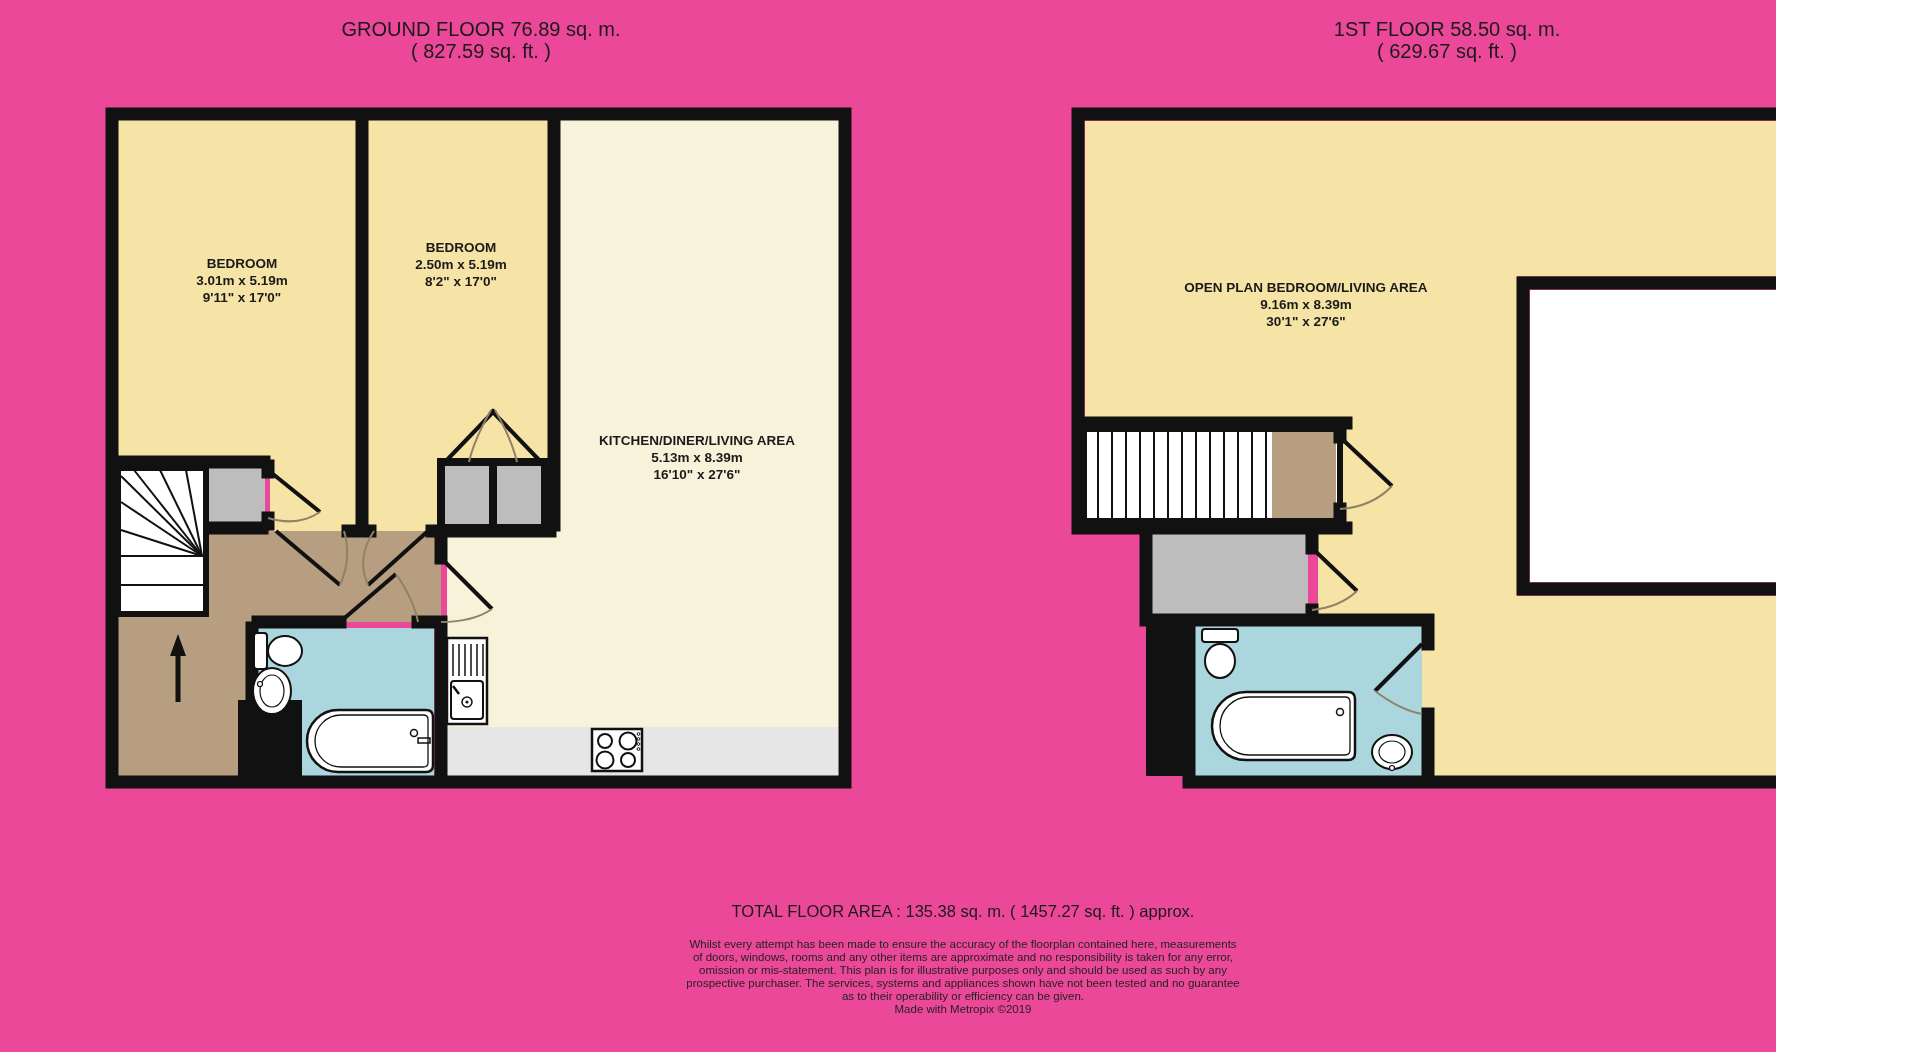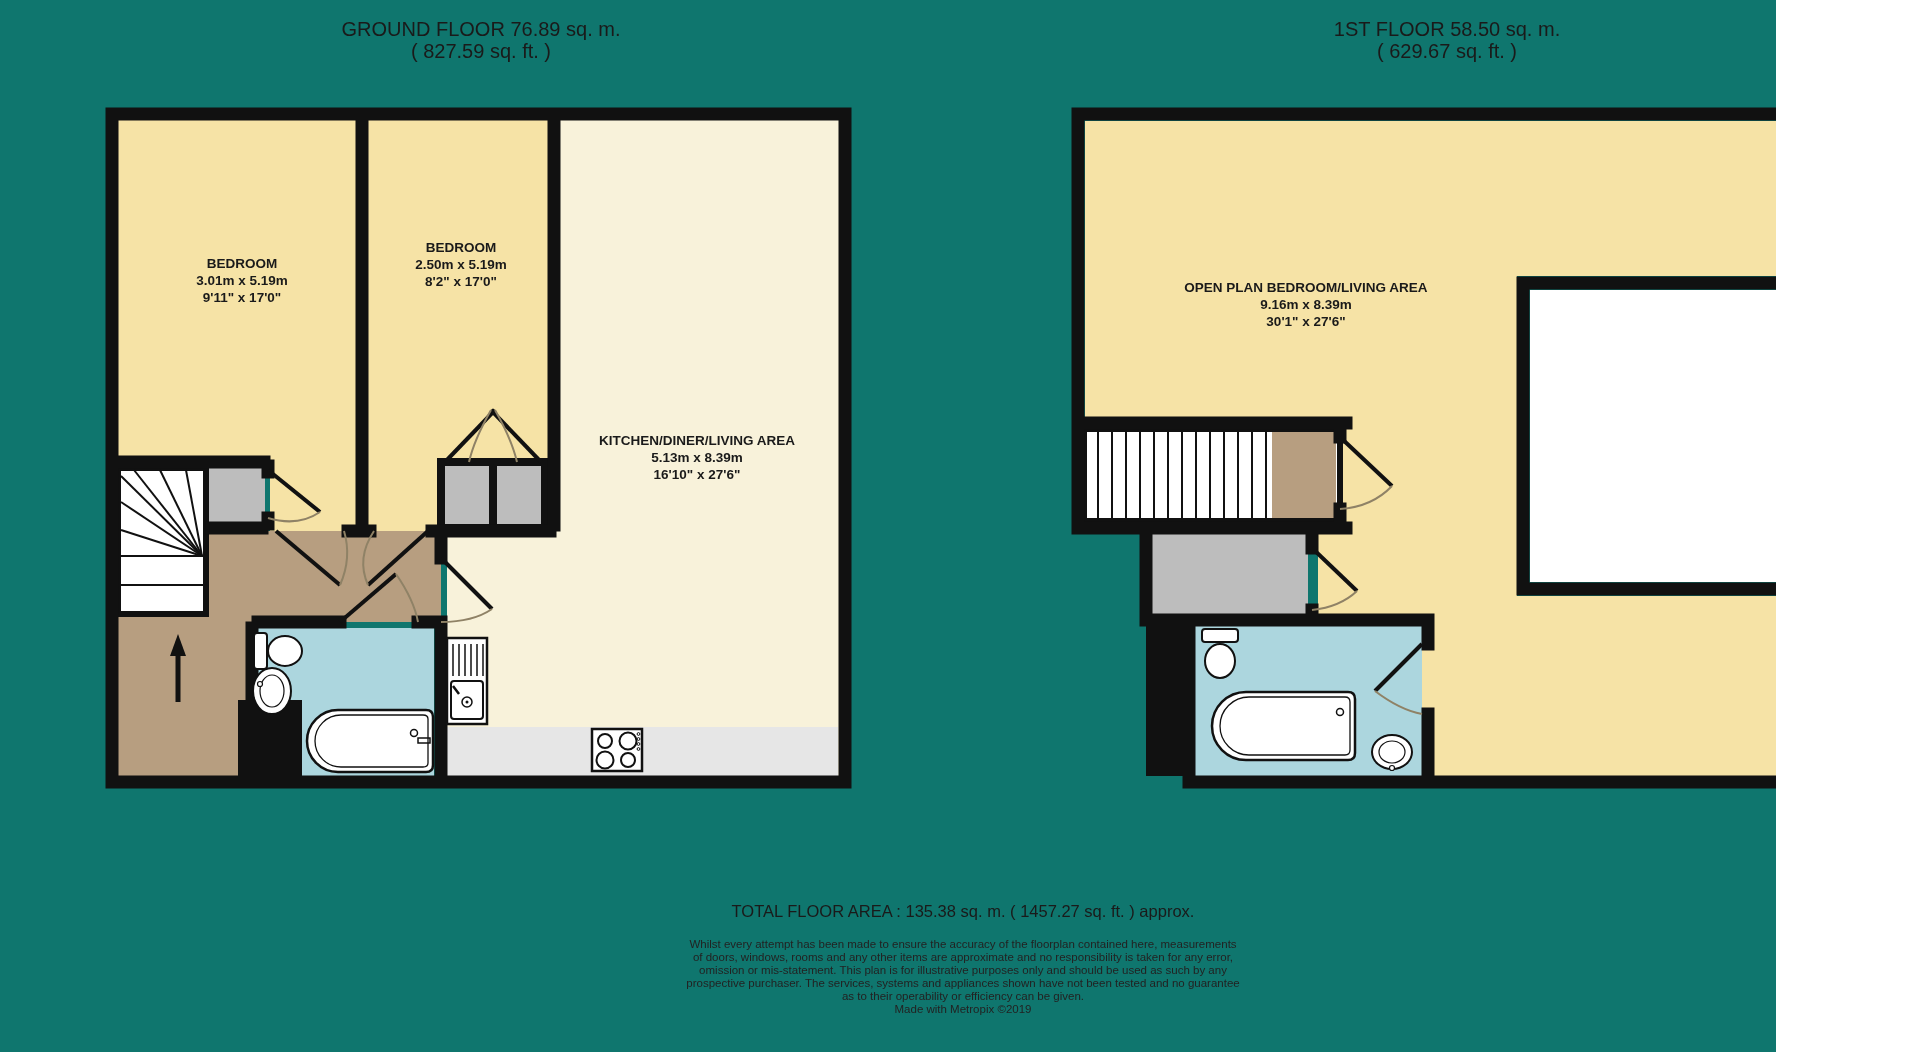--- a/index.html
+++ b/index.html
@@ -3,7 +3,7 @@
 <meta charset="utf-8">
 <style>
   html,body{margin:0;padding:0;background:#ffffff;}
-  .canvas{position:relative;width:1776px;height:1052px;background:#0f766e;overflow:hidden;
+  .canvas{position:relative;width:1776px;height:1052px;background:#ec4899;overflow:hidden;
           font-family:"Liberation Sans", sans-serif;}
   svg{display:block;}
   text{fill:#1a1a1a;}

